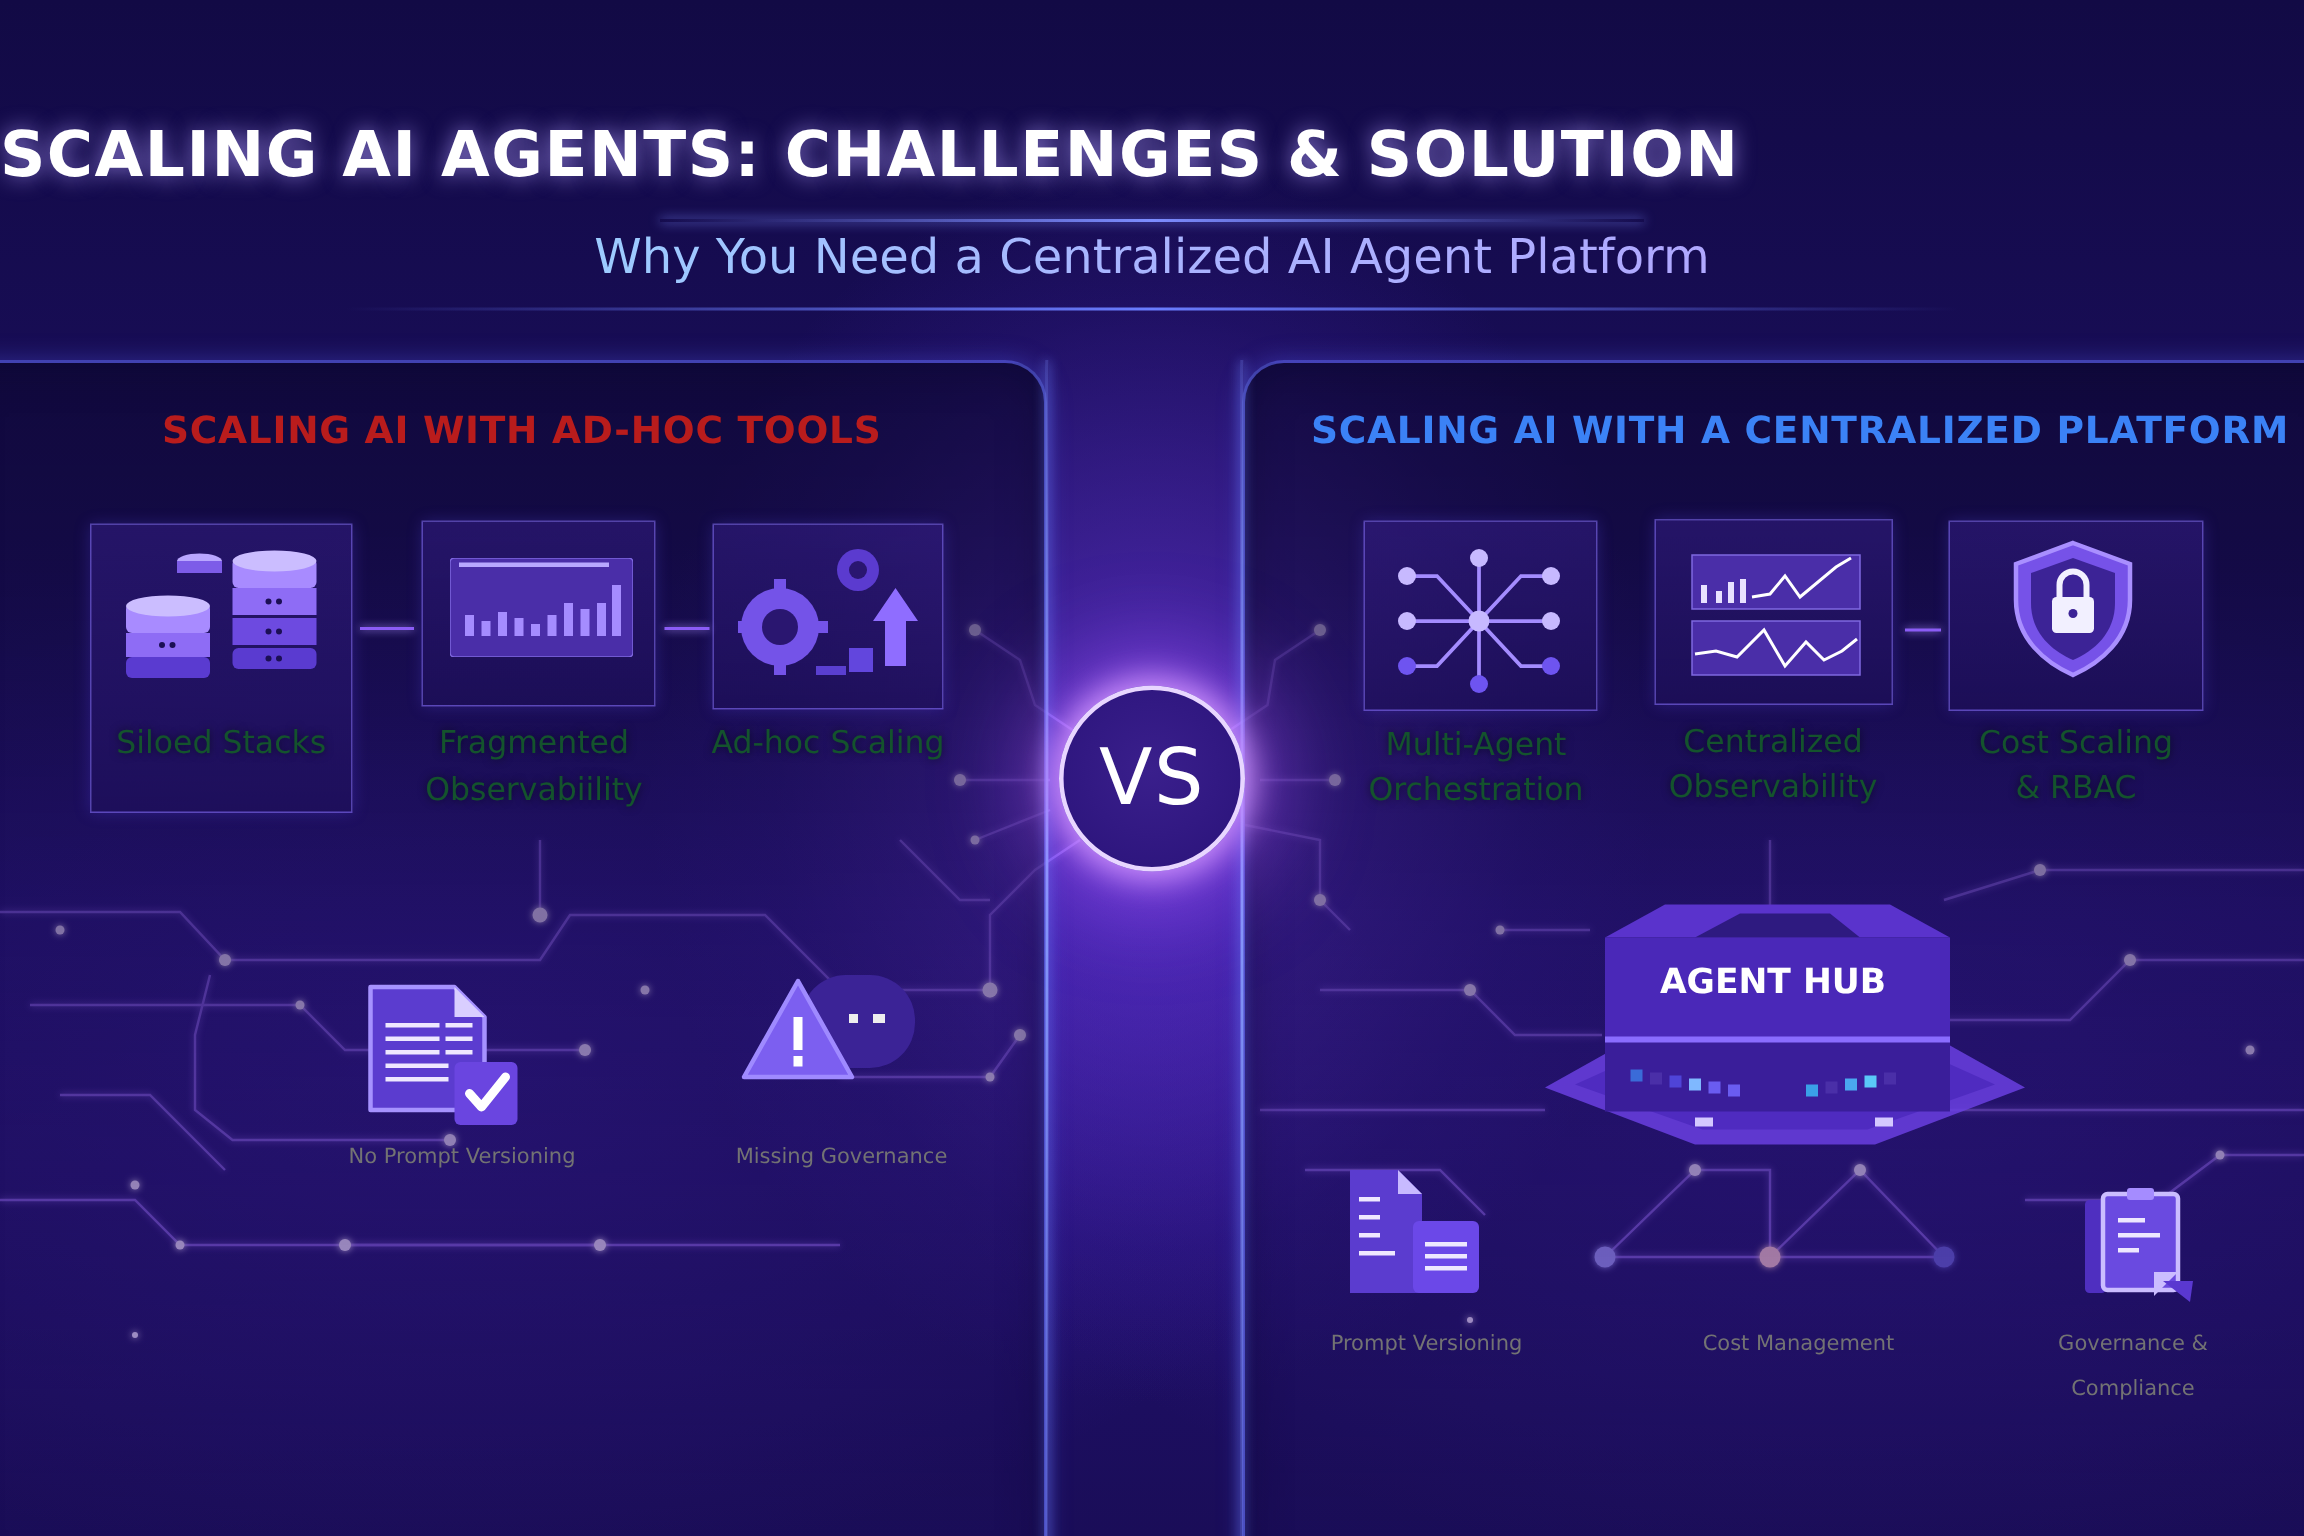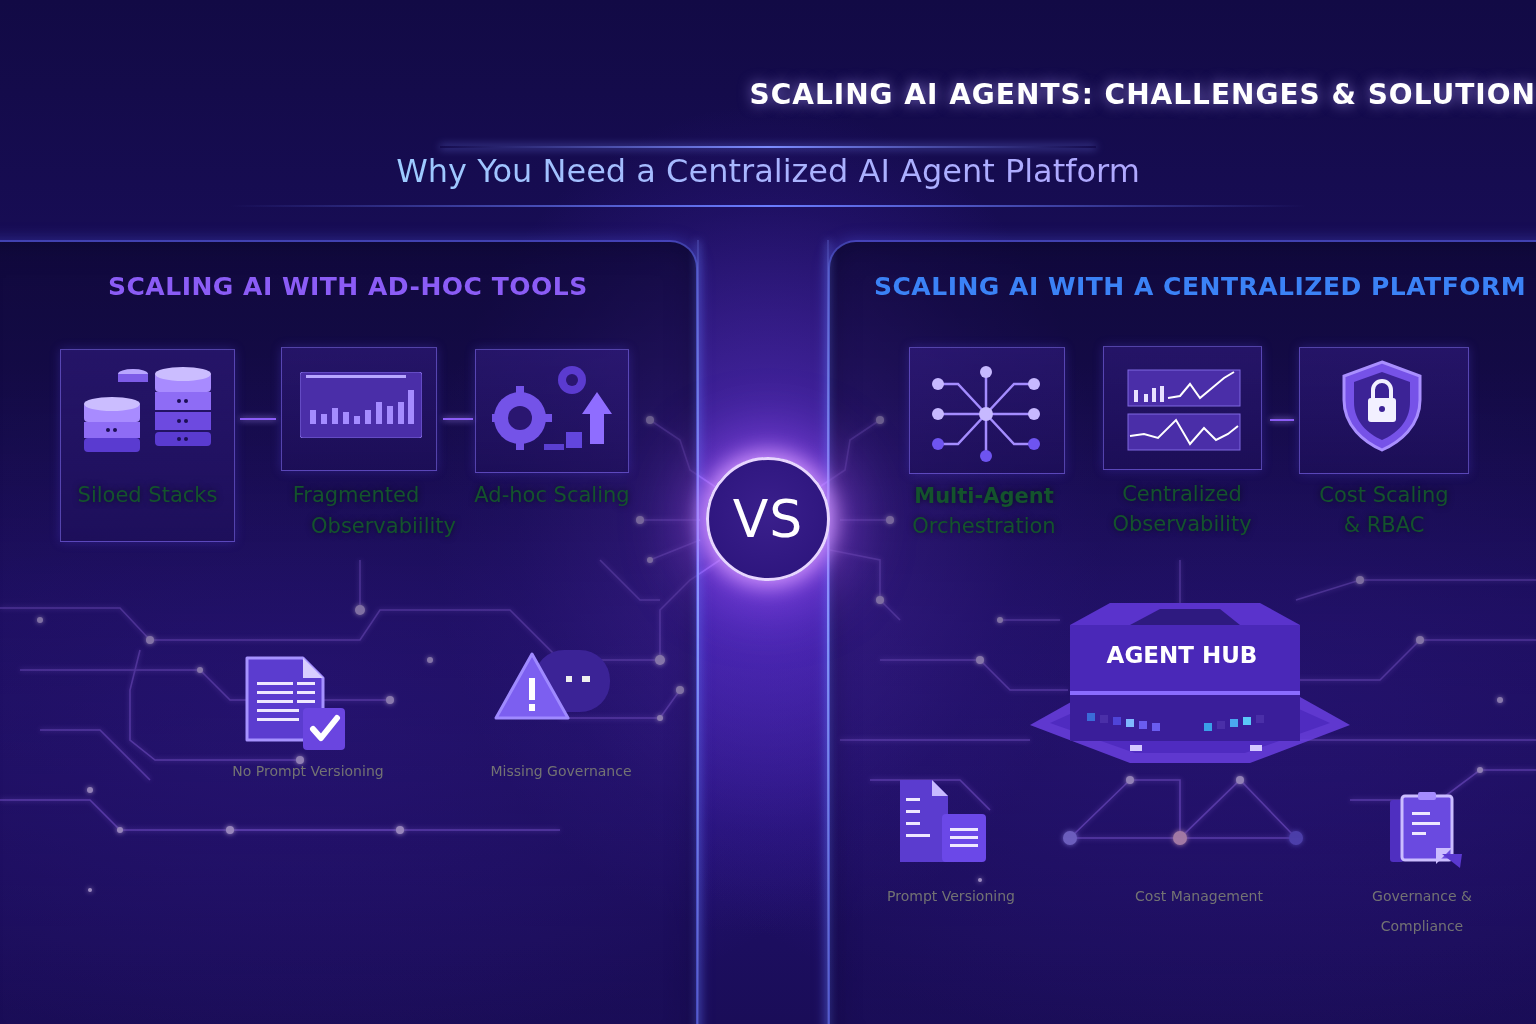--- a/index.html
+++ b/index.html
@@ -15,8 +15,8 @@
       linear-gradient(180deg, #120a45 0%, #1a0e5c 35%, #24127a 60%, #1a0d58 100%);
   }
   .title {
-    position: absolute; top: 78px; left: 0; width: 1536px; text-align: right;
-    font-size: 28px; font-weight: bold; letter-spacing: 1px;
+    position: absolute; top: 78px; left: 0; width: 1536px; text-align: left;
+    font-size: 42px; font-weight: bold; letter-spacing: 1px;
     text-shadow: 0 0 14px rgba(180,160,255,0.7);
   }
   .title-rule {

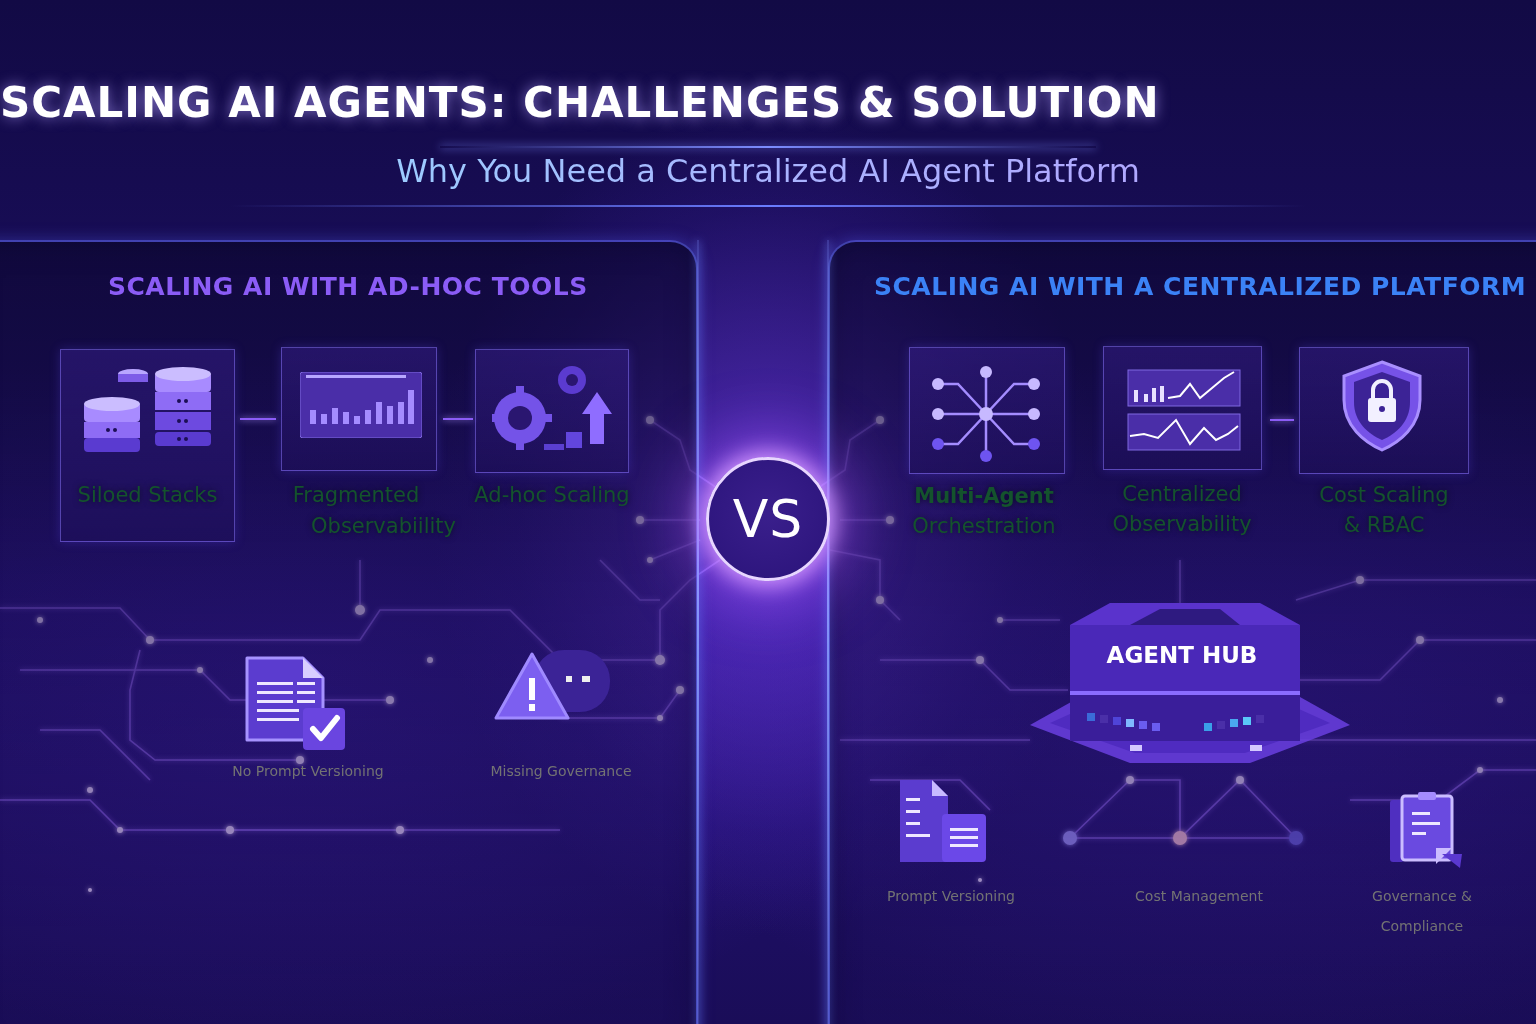--- a/index.html
+++ b/index.html
@@ -46,7 +46,7 @@
   .panel-heading {
     position: absolute; top: 272px; font-size: 25px; font-weight: bold; letter-spacing: 0.5px;
   }
-  .panel-heading.left { left: 108px; color: #8b5cf6; }
+  .panel-heading.left { left: 108px; color: #b91c1c; }
   .panel-heading.right { left: 874px; color: #3b82f6; }
 
   .card {

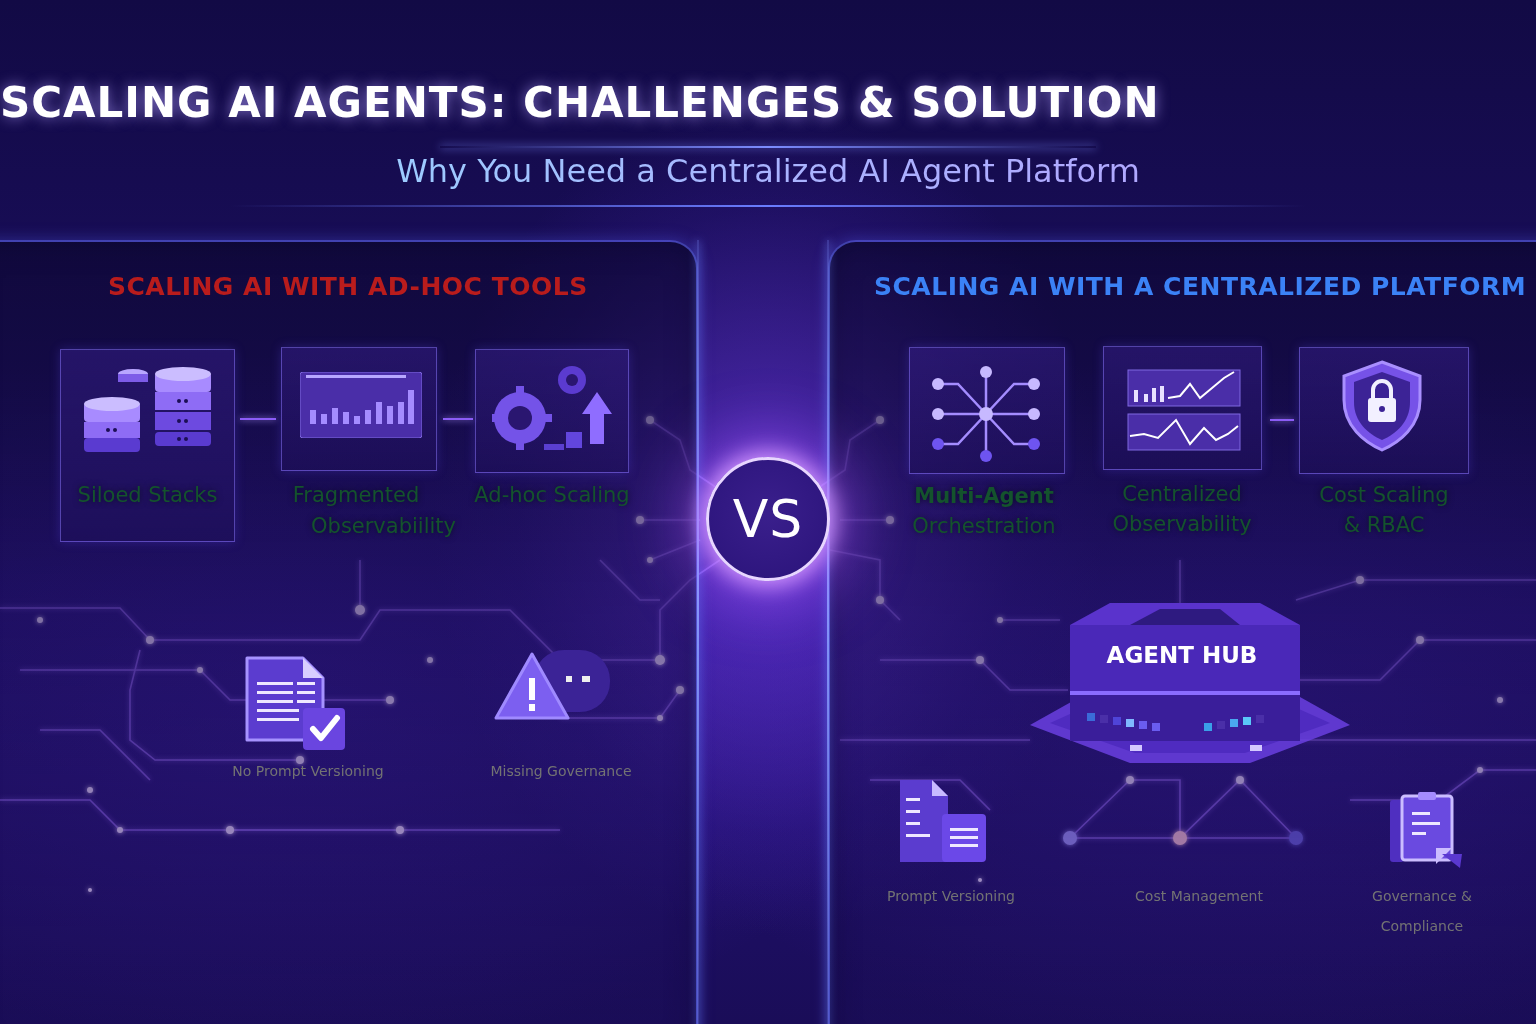--- a/index.html
+++ b/index.html
@@ -330,7 +330,7 @@
   <circle cx="42" cy="49" r="3" fill="#3c2396"></circle>
 </svg>
 
-<div class="card-label" style="left:884px;top:481px;width:200px;font-weight:bold;">Multi-Agent</div>
+<div class="card-label" style="left:884px;top:481px;width:200px;">Multi-Agent</div>
 <div class="card-label" style="left:884px;top:511px;width:200px;">Orchestration</div>
 <div class="card-label" style="left:1082px;top:479px;width:200px;">Centralized</div>
 <div class="card-label" style="left:1082px;top:509px;width:200px;">Observability</div>

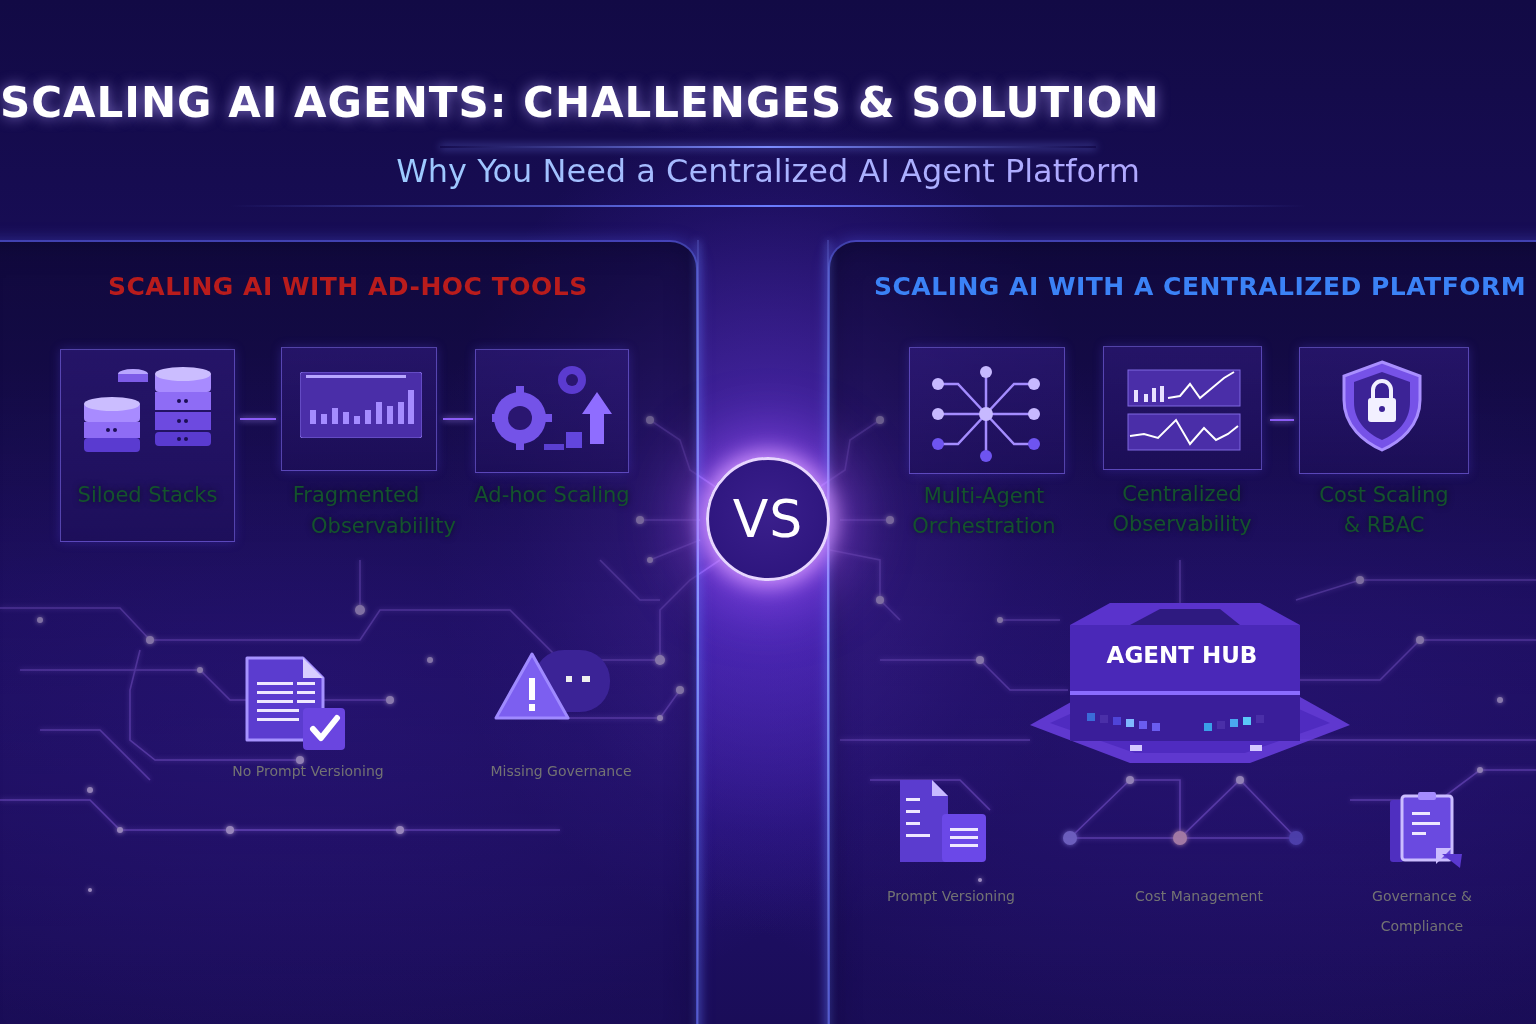--- a/index.html
+++ b/index.html
@@ -252,7 +252,7 @@
 
 <div class="card-label" style="left:60px;top:480px;width:175px;">Siloed Stacks</div>
 <div class="card-label" style="left:256px;top:480px;width:200px;">Fragmented</div>
-<div class="card-label" style="left:256px;top:511px;width:200px;text-align:right;">Observabiility</div>
+<div class="card-label" style="left:256px;top:511px;width:200px;">Observabiility</div>
 <div class="card-label" style="left:452px;top:480px;width:200px;">Ad-hoc Scaling</div>
 
 <div class="vs">VS</div>

